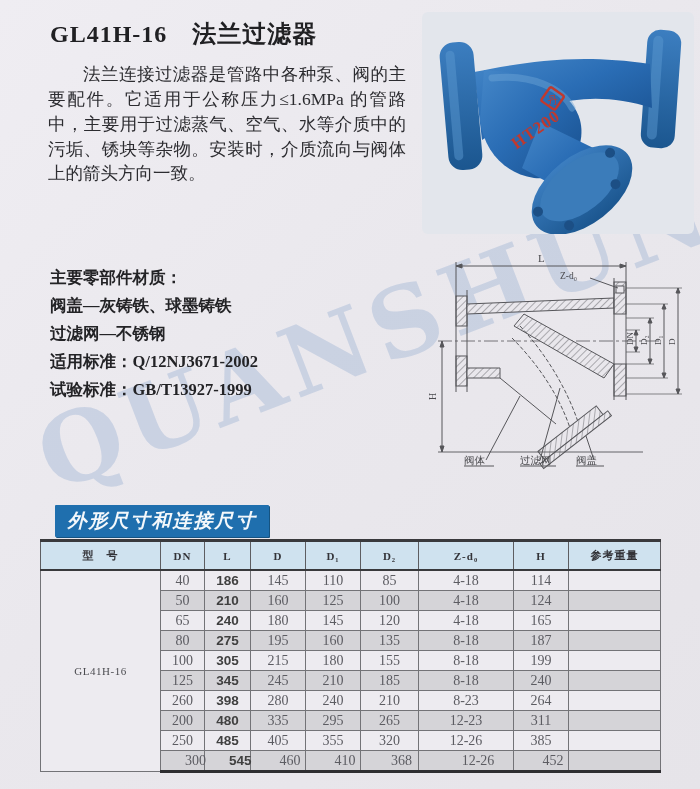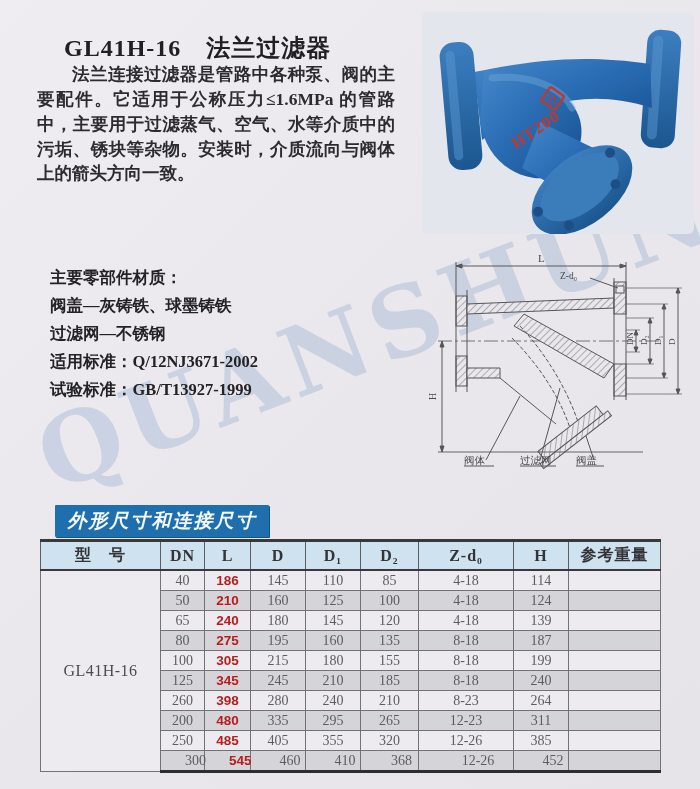--- a/index.html
+++ b/index.html
@@ -11,7 +11,7 @@
         font-size:96px;font-weight:bold;letter-spacing:7px;color:#9fb4d4;opacity:.42;white-space:nowrap;
         font-family:"DejaVu Serif",serif;pointer-events:none;}
   
-  .title{position:absolute;left:50px;top:18px;margin:14px;font-size:24px;font-weight:bold;color:#202023;letter-spacing:1px;}
+  .title{position:absolute;left:50px;top:18px;margin:0;font-size:24px;font-weight:bold;color:#202023;letter-spacing:1px;}
   .desc{position:absolute;left:37px;top:62px;width:358px;margin:0;font-size:17.5px;line-height:1.42;
         text-align:justify;text-indent:2em;color:#2c2c30;font-weight:700;}
   

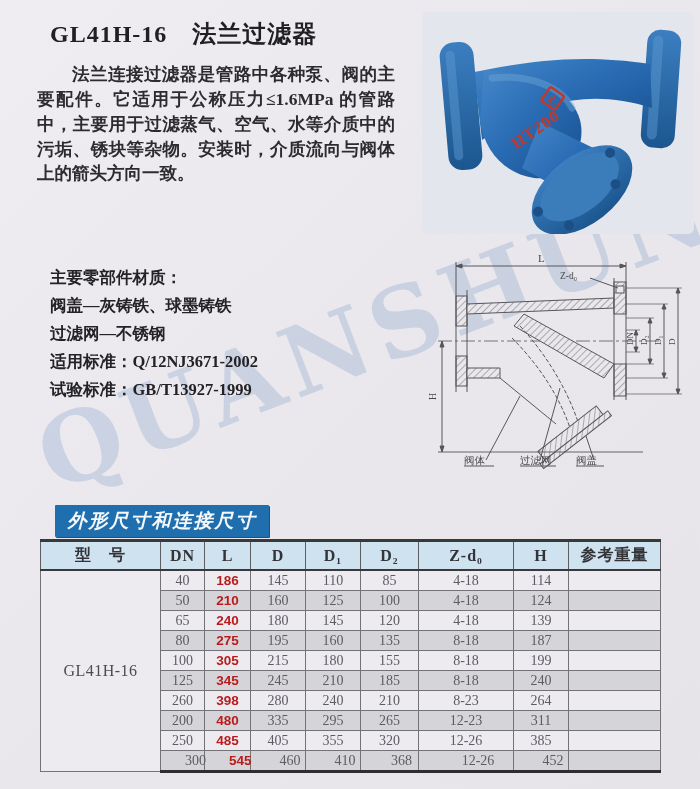--- a/index.html
+++ b/index.html
@@ -12,8 +12,8 @@
         font-family:"DejaVu Serif",serif;pointer-events:none;}
   
   .title{position:absolute;left:50px;top:18px;margin:0;font-size:24px;font-weight:bold;color:#202023;letter-spacing:1px;}
-  .desc{position:absolute;left:37px;top:62px;width:358px;margin:0;font-size:17.5px;line-height:1.42;
-        text-align:justify;text-indent:2em;color:#2c2c30;font-weight:700;}
+  .desc{position:absolute;left:48px;top:62px;width:358px;margin:0;font-size:17.5px;line-height:1.42;
+        text-align:justify;text-indent:2em;color:#2c2c30;font-weight:400;}
   
   .photo{position:absolute;left:422px;top:12px;width:272px;height:222px;margin:0;}
   .photo svg{display:block;}

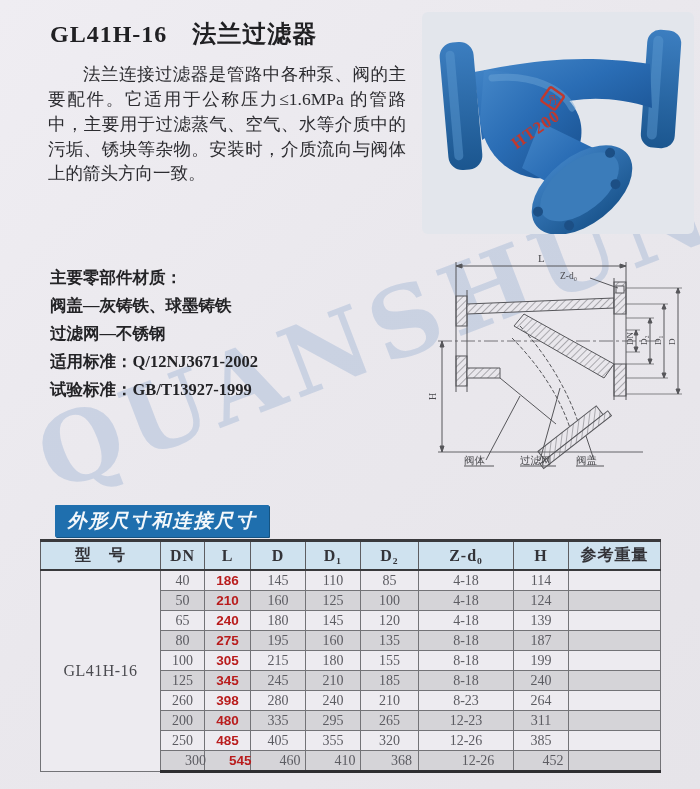--- a/index.html
+++ b/index.html
@@ -30,7 +30,7 @@
   .tblwrap{position:absolute;left:40px;top:539px;width:620px;}
   table{border-collapse:collapse;width:620px;table-layout:fixed;font-family:"Liberation Serif","DejaVu Serif",serif;}
   thead th{background:#cfe2ef;border:1px solid #5d5d61;border-top:3px solid #39393c;border-bottom:2px solid #39393c;
-        height:27px;font-size:16px;font-weight:bold;color:#333338;letter-spacing:1px;padding:0;margin-left:8px;}
+        height:27px;font-size:11px;font-weight:bold;color:#333338;letter-spacing:1px;padding:0;margin-left:8px;}
   tbody td{border:1px solid #737377;height:19px;text-align:center;font-size:14px;color:#5c5c62;padding:0;
         background:#edebf0;}
   tbody tr:nth-child(even) td{background:#d5d4d8;}

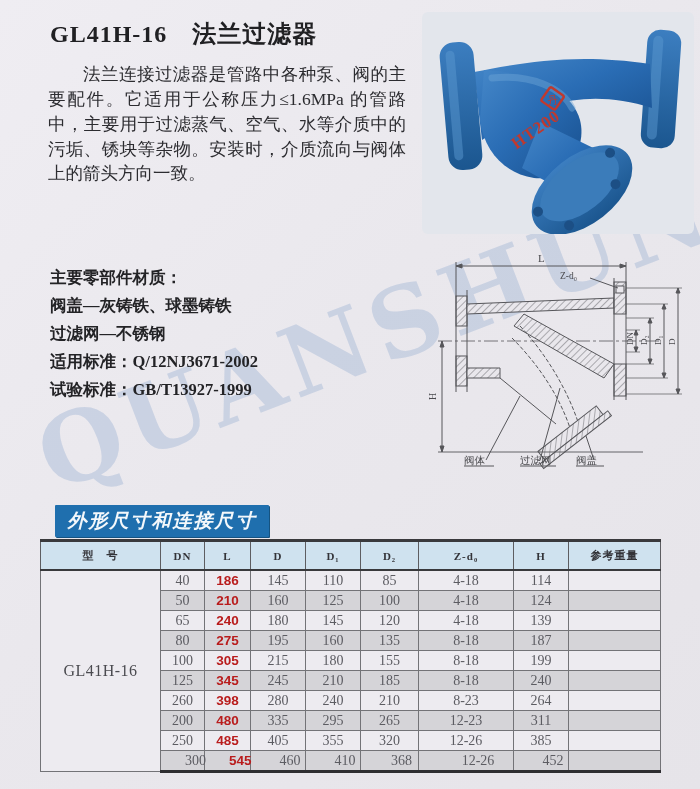--- a/index.html
+++ b/index.html
@@ -35,7 +35,7 @@
         background:#edebf0;}
   tbody tr:nth-child(even) td{background:#d5d4d8;}
   tbody td.model-cell{background:#edebf0 !important;font-size:16px;color:#4b4b50;letter-spacing:.5px;}
-  tbody td.col-l{font-weight:bold;color:#b91c1c;font-family:"Liberation Sans","DejaVu Sans",sans-serif;font-size:13.5px;}
+  tbody td.col-l{font-weight:bold;color:#404040;font-family:"Liberation Sans","DejaVu Sans",sans-serif;font-size:13.5px;}
   tbody tr:last-child td{border-bottom:3px solid #2e2e31;padding-left:24px;}
   text{font-family:"Liberation Serif","DejaVu Serif",serif;}
 </style>

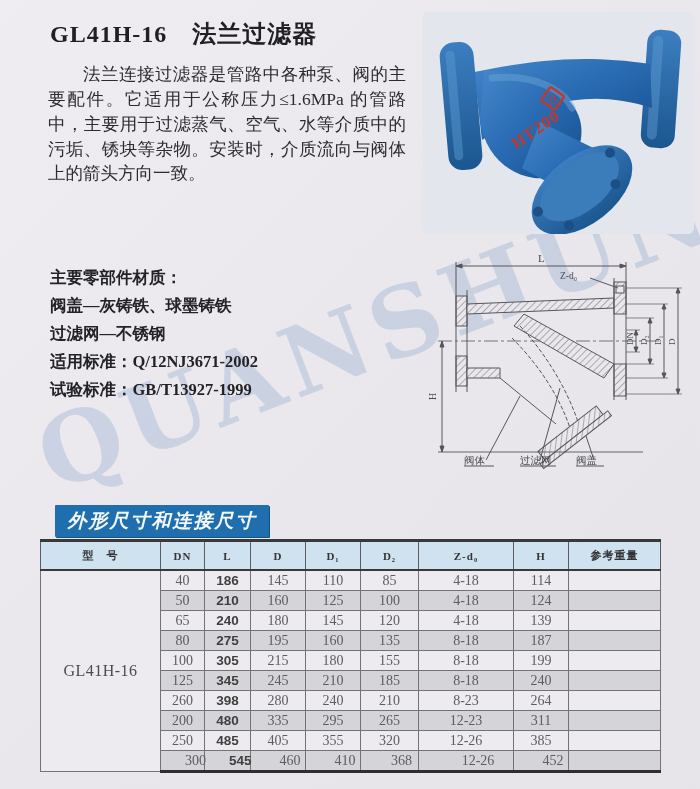--- a/index.html
+++ b/index.html
@@ -262,7 +262,7 @@
           <td>145</td>
           <td>120</td>
           <td>4-18</td>
-          <td>139</td>
+          <td>165</td>
           <td></td>
         </tr>
         <tr>

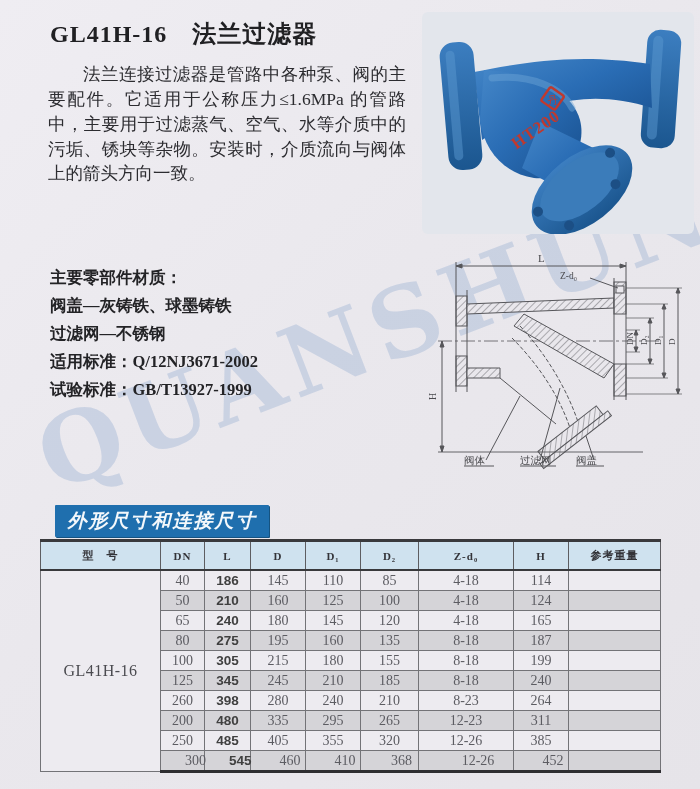--- a/index.html
+++ b/index.html
@@ -34,7 +34,7 @@
   tbody td{border:1px solid #737377;height:19px;text-align:center;font-size:14px;color:#5c5c62;padding:0;
         background:#edebf0;}
   tbody tr:nth-child(even) td{background:#d5d4d8;}
-  tbody td.model-cell{background:#edebf0 !important;font-size:16px;color:#4b4b50;letter-spacing:.5px;}
+  tbody td.model-cell{background:#edebf0 !important;font-size:11px;color:#4b4b50;letter-spacing:.5px;}
   tbody td.col-l{font-weight:bold;color:#404040;font-family:"Liberation Sans","DejaVu Sans",sans-serif;font-size:13.5px;}
   tbody tr:last-child td{border-bottom:3px solid #2e2e31;padding-left:24px;}
   text{font-family:"Liberation Serif","DejaVu Serif",serif;}

